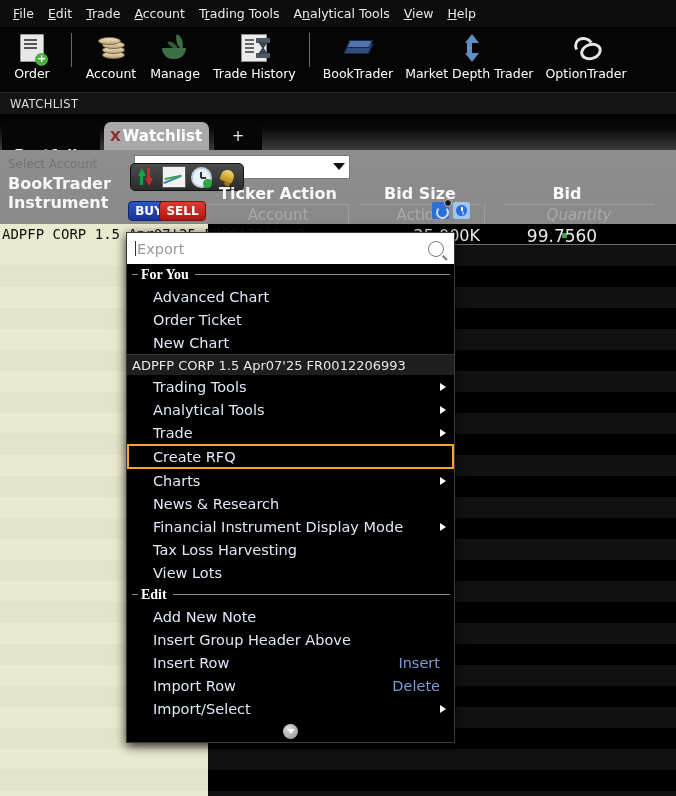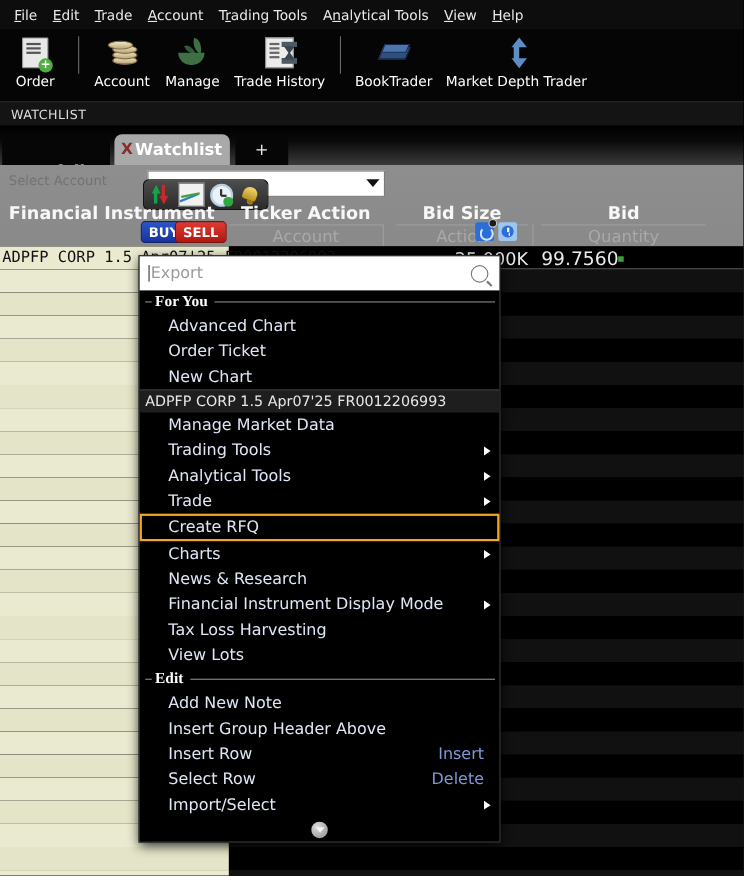--- a/index.html
+++ b/index.html
@@ -270,6 +270,15 @@
       </span>
     <span class="lb">Market Depth Trader</span>
   </div>
+  <div class="tbtn">
+    <span class="gl">
+        <span class="ic-opt">
+          <span class="r1"></span>
+          <span class="r2"></span>
+        </span>
+      </span>
+    <span class="lb">OptionTrader</span>
+  </div>
 </div>
 
 <div id="wltitle">

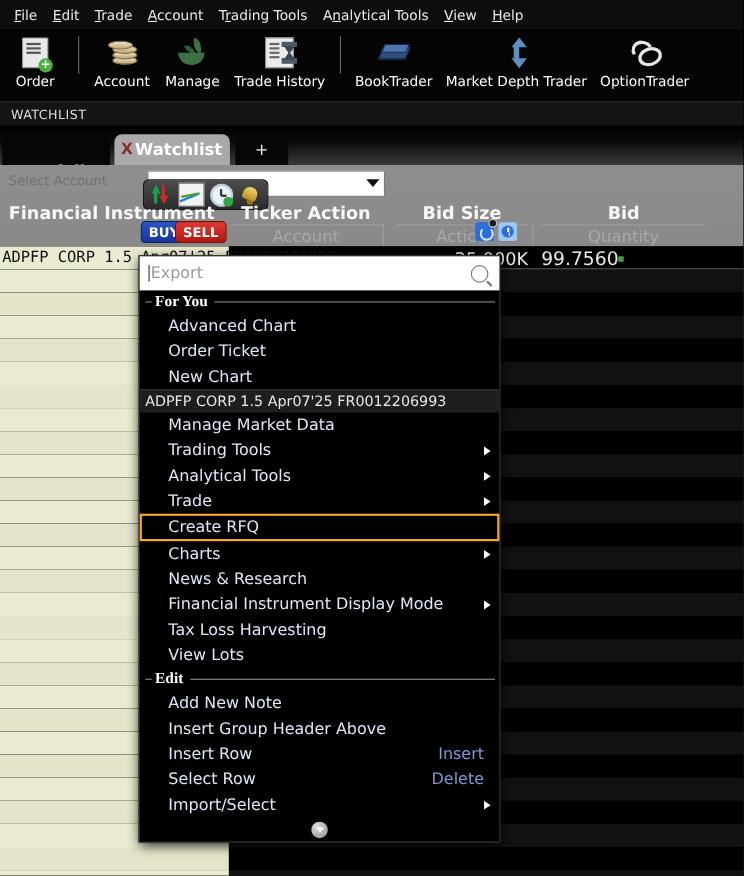--- a/index.html
+++ b/index.html
@@ -322,7 +322,7 @@
 <div id="sellbtn">SELL</div>
 
 <div id="thead">
-  <div class="hcellA" id="h-fi">Financial Instrument</div>
+  <div class="hcellA" id="h-fi">BookTrader Instrument</div>
   <div class="hcellA" id="h-ta">Ticker Action</div>
   <div class="hcellA" id="h-bs">Bid Size</div>
   <div class="hcellA" id="h-bid">Bid</div>

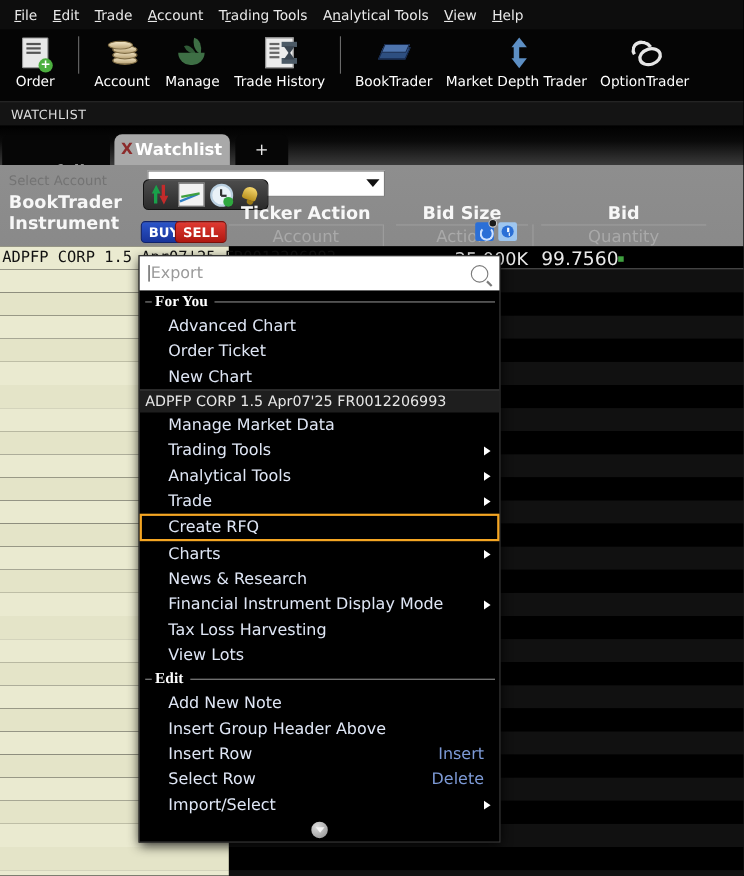--- a/index.html
+++ b/index.html
@@ -143,7 +143,7 @@
   #h-bid{left:492px;width:150px;justify-content:center;}
   #h-acct{left:208px;width:140px;justify-content:center;}
   #h-act{left:360px;width:120px;justify-content:center;}
-  #h-qty{left:492px;width:150px;justify-content:center;}
+  #h-qty{left:504px;width:150px;justify-content:center;font-style:italic;}
   .hsep{position:absolute;top:22px;width:1px;height:20px;background:#9e9e9e;}
   
   #chip1{position:absolute;left:432px;top:202px;width:17px;height:17px;background:#2b6fd6;border-radius:2px;}

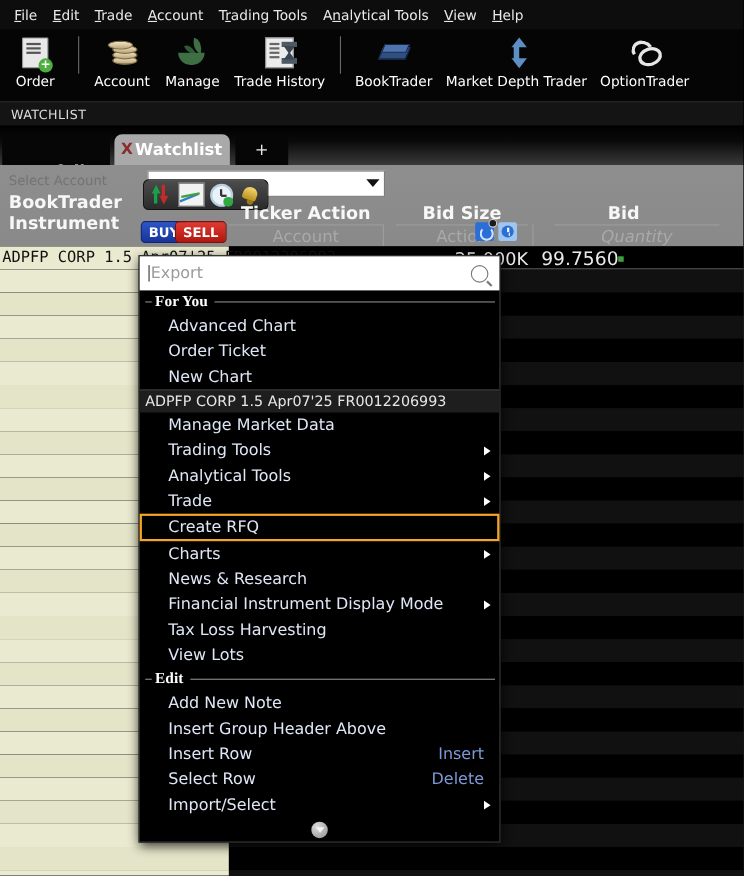--- a/index.html
+++ b/index.html
@@ -168,7 +168,7 @@
     font-family:"DejaVu Sans Mono","Liberation Mono",monospace;white-space:nowrap;}
   #row0 .bidsize{position:absolute;left:360px;top:2px;width:120px;text-align:right;font-size:16px;color:#e9e9e9;
     font-family:"DejaVu Sans","Liberation Sans",sans-serif;}
-  #row0 .bidval{position:absolute;left:492px;top:2px;width:140px;text-align:left;font-size:17px;color:#e9e9e9;}
+  #row0 .bidval{position:absolute;left:492px;top:2px;width:140px;text-align:center;font-size:17px;color:#e9e9e9;}
   #row0 .tick{position:absolute;left:562px;top:9px;width:5px;height:5px;background:#3fa03f;}
   #row0 .underline{position:absolute;left:208px;top:20px;width:468px;height:1px;background:#6f6f6f;}
   

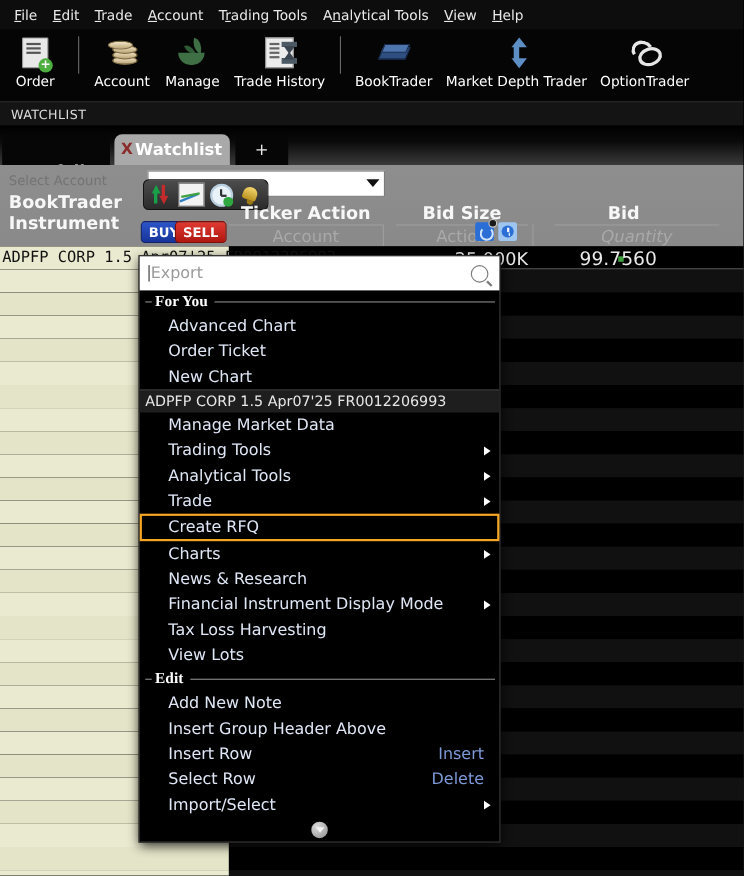--- a/index.html
+++ b/index.html
@@ -459,9 +459,6 @@
     <span class="it">ADPFP CORP 1.5 Apr07'25 FR0012206993</span>
   </div>
   <div class="mrow">
-    <span class="lbl">Manage Market Data</span>
-  </div>
-  <div class="mrow">
     <span class="lbl">Trading Tools</span>
     <span class="arw"></span>
   </div>

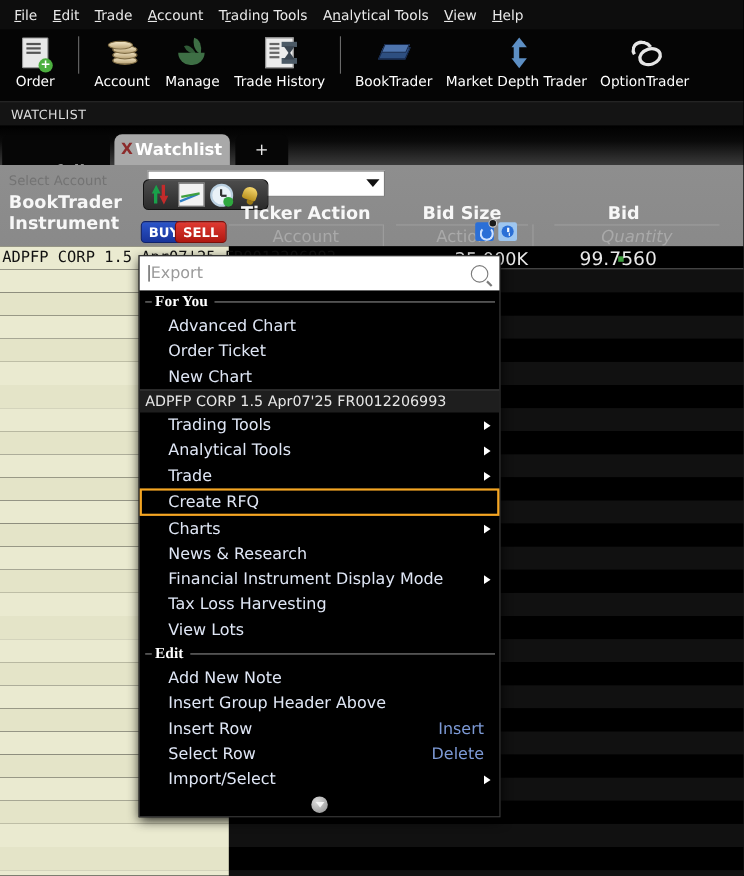--- a/index.html
+++ b/index.html
@@ -507,7 +507,7 @@
     <span class="acc">Insert</span>
   </div>
   <div class="mrow">
-    <span class="lbl">Select Row</span>
+    <span class="lbl">Import Row</span>
     <span class="acc">Delete</span>
   </div>
   <div class="mrow">

